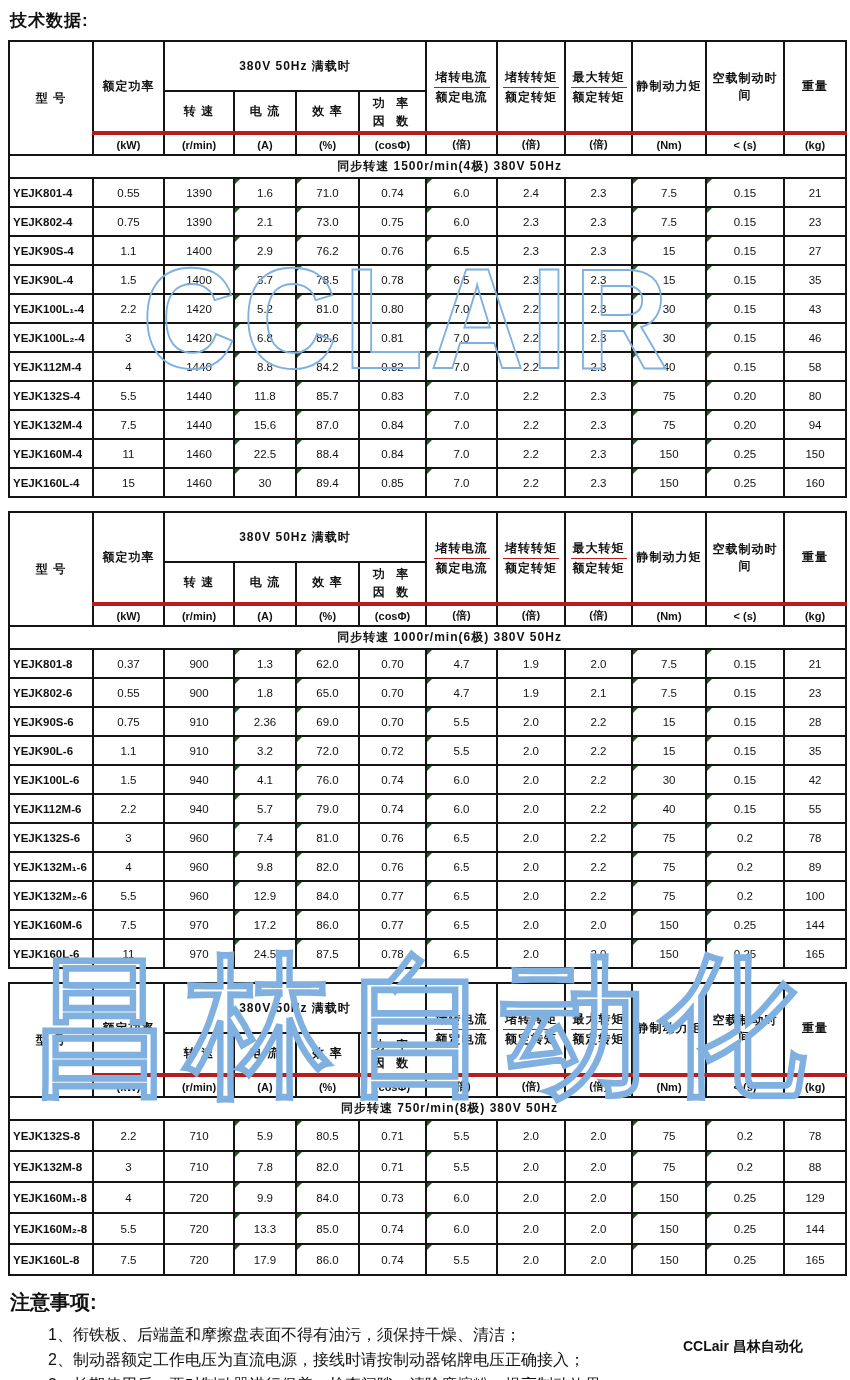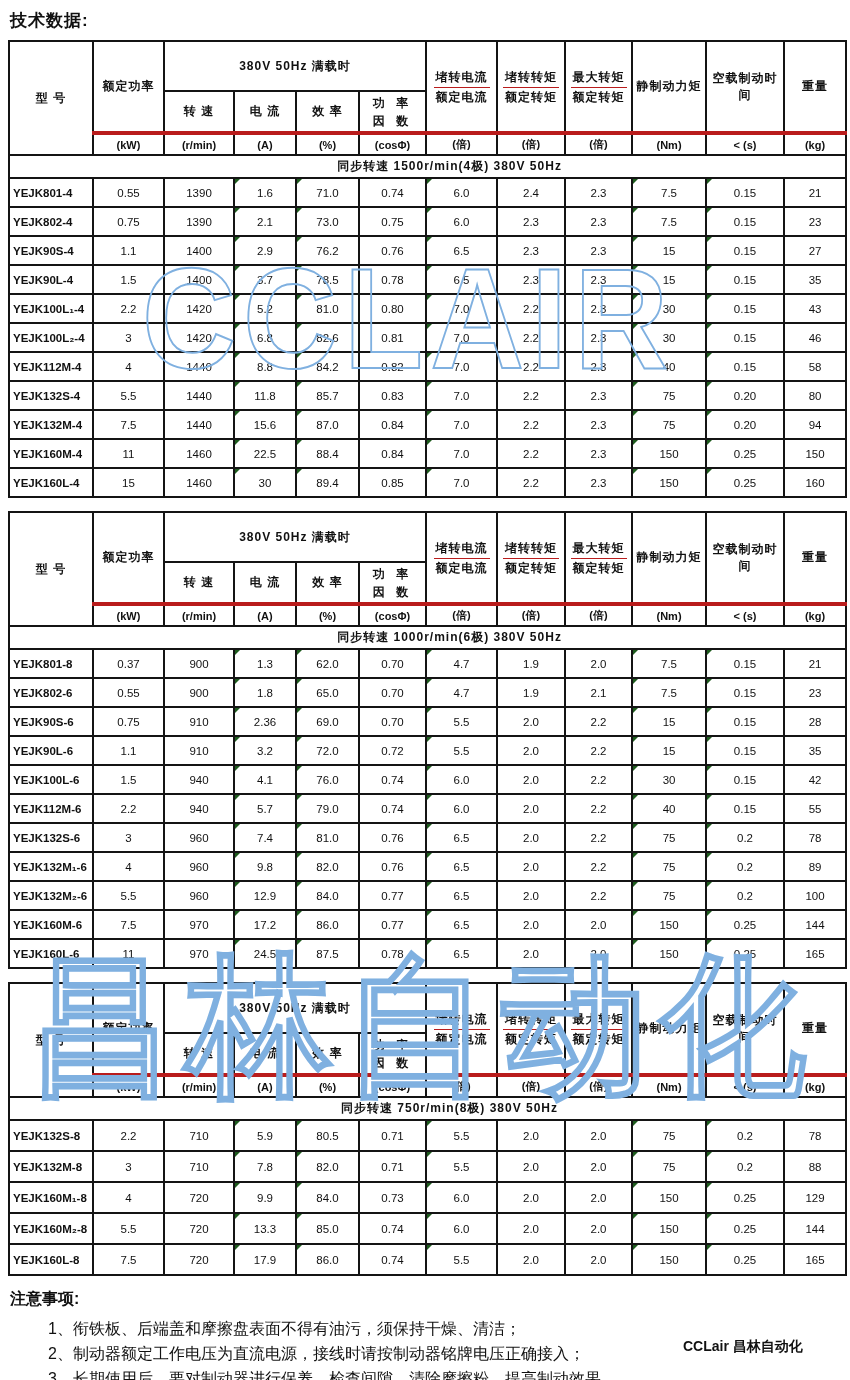--- a/index.html
+++ b/index.html
@@ -30,7 +30,7 @@
   .wm1{left:142px;top:247px;font-size:130px;letter-spacing:7px;transform:scaleY(1.1);transform-origin:top left;}
   .wm2{left:28px;top:950px;font-size:146px;letter-spacing:12px;transform:scaleY(1.05);transform-origin:top left;}
   .notes{margin:8px 0 0 10px;}
-  .notes-heading{font-size:16px;font-weight:bold;margin-bottom:6px;}
+  .notes-heading{font-size:20px;font-weight:bold;margin-bottom:6px;}
   .note-item{font-size:16px;font-weight:normal;margin-left:38px;line-height:25px;white-space:nowrap;}
   .brand{position:absolute;left:683px;top:1338px;font-size:14px;font-weight:bold;
          background:rgba(255,255,255,0);z-index:7;white-space:nowrap;}

